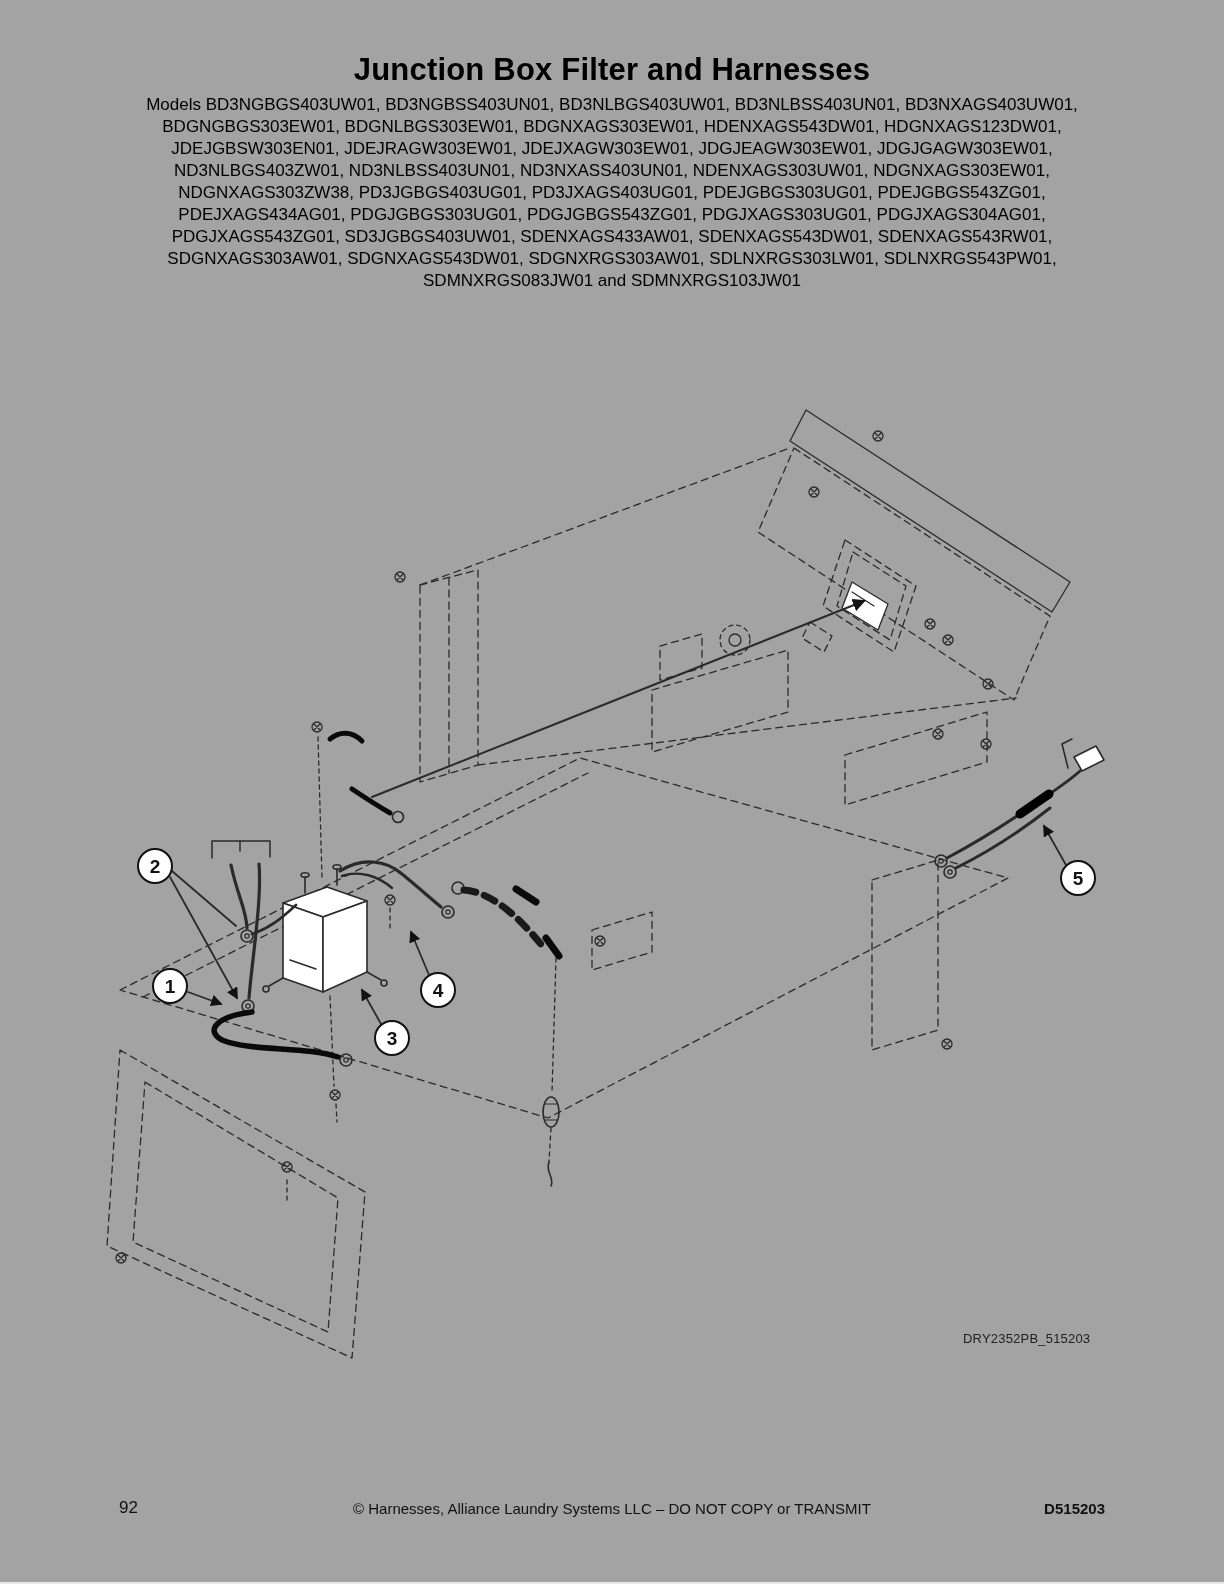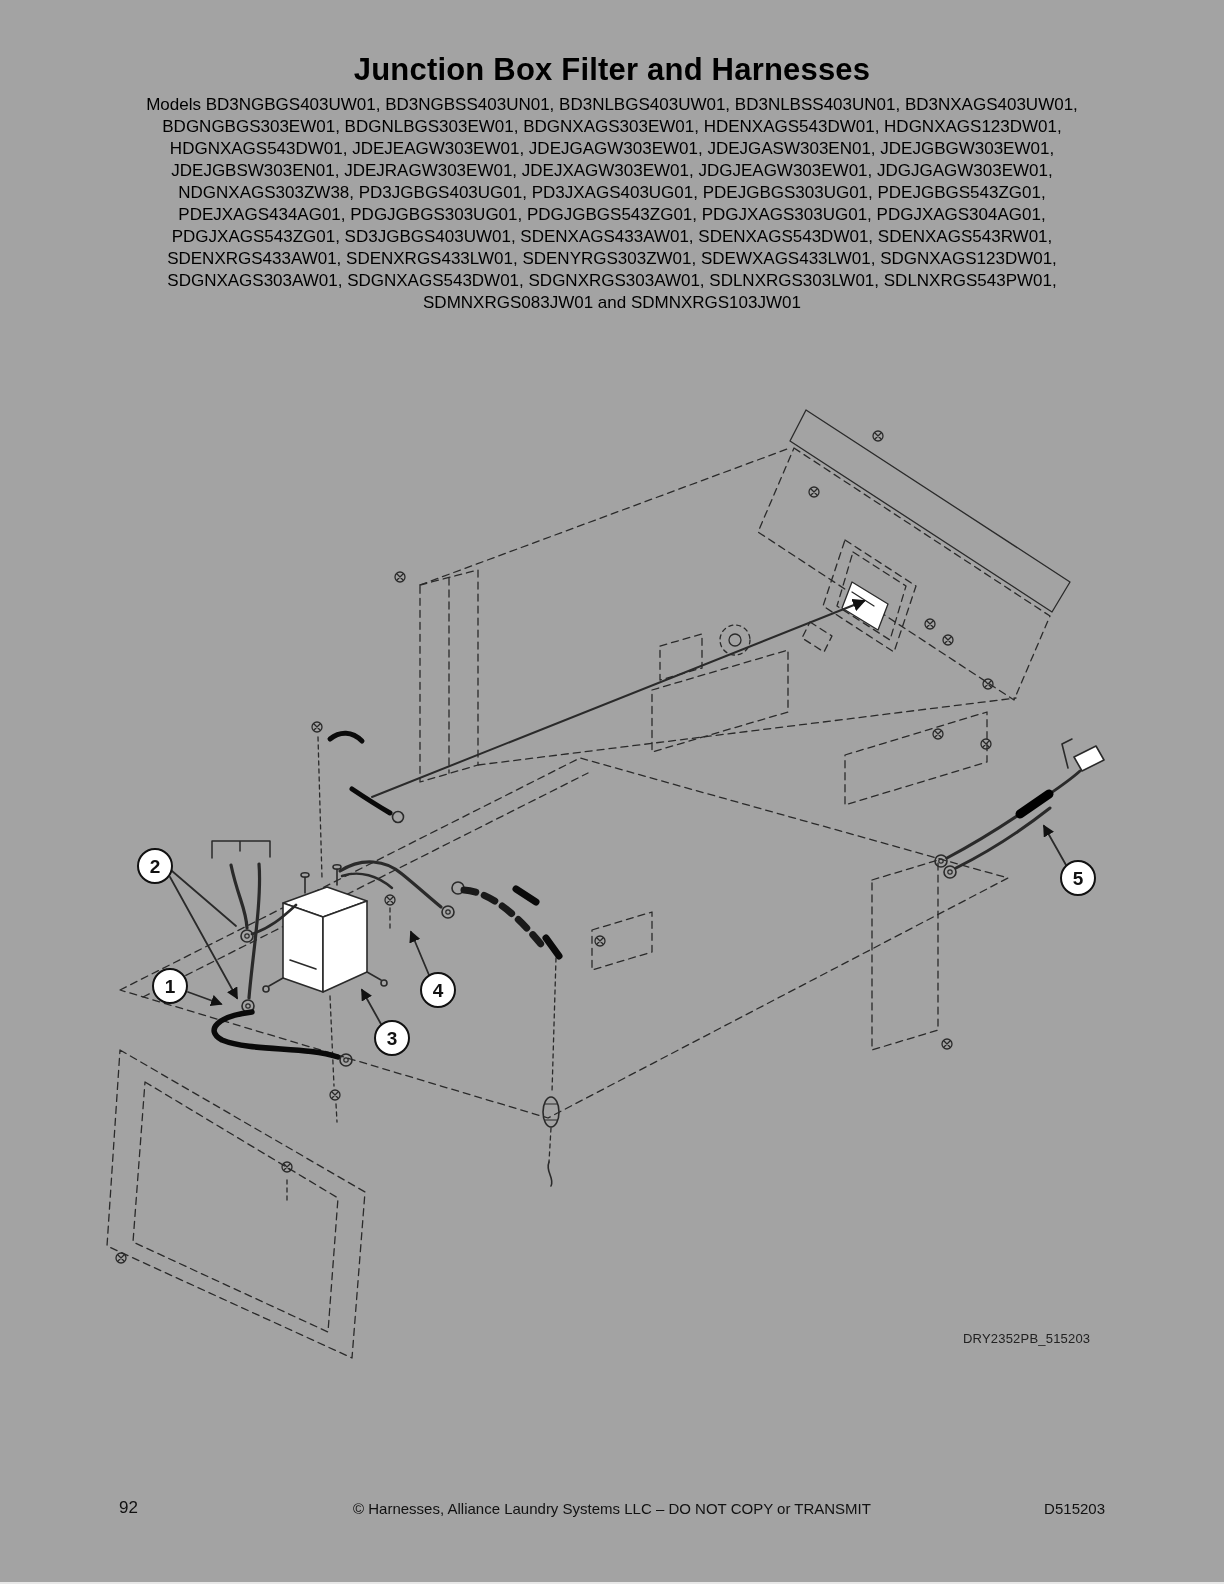--- a/index.html
+++ b/index.html
@@ -38,7 +38,6 @@
   <div class="models">
     <div class="models-line">Models BD3NGBGS403UW01, BD3NGBSS403UN01, BD3NLBGS403UW01, BD3NLBSS403UN01, BD3NXAGS403UW01,</div>
     <div class="models-line">BDGNGBGS303EW01, BDGNLBGS303EW01, BDGNXAGS303EW01, HDENXAGS543DW01, HDGNXAGS123DW01,</div>
-    <div class="models-line">HDGNXAGS543DW01, JDEJEAGW303EW01, JDEJGAGW303EW01, JDEJGASW303EN01, JDEJGBGW303EW01,</div>
     <div class="models-line">JDEJGBSW303EN01, JDEJRAGW303EW01, JDEJXAGW303EW01, JDGJEAGW303EW01, JDGJGAGW303EW01,</div>
     <div class="models-line">NDGNXAGS303ZW38, PD3JGBGS403UG01, PD3JXAGS403UG01, PDEJGBGS303UG01, PDEJGBGS543ZG01,</div>
     <div class="models-line">PDEJXAGS434AG01, PDGJGBGS303UG01, PDGJGBGS543ZG01, PDGJXAGS303UG01, PDGJXAGS304AG01,</div>

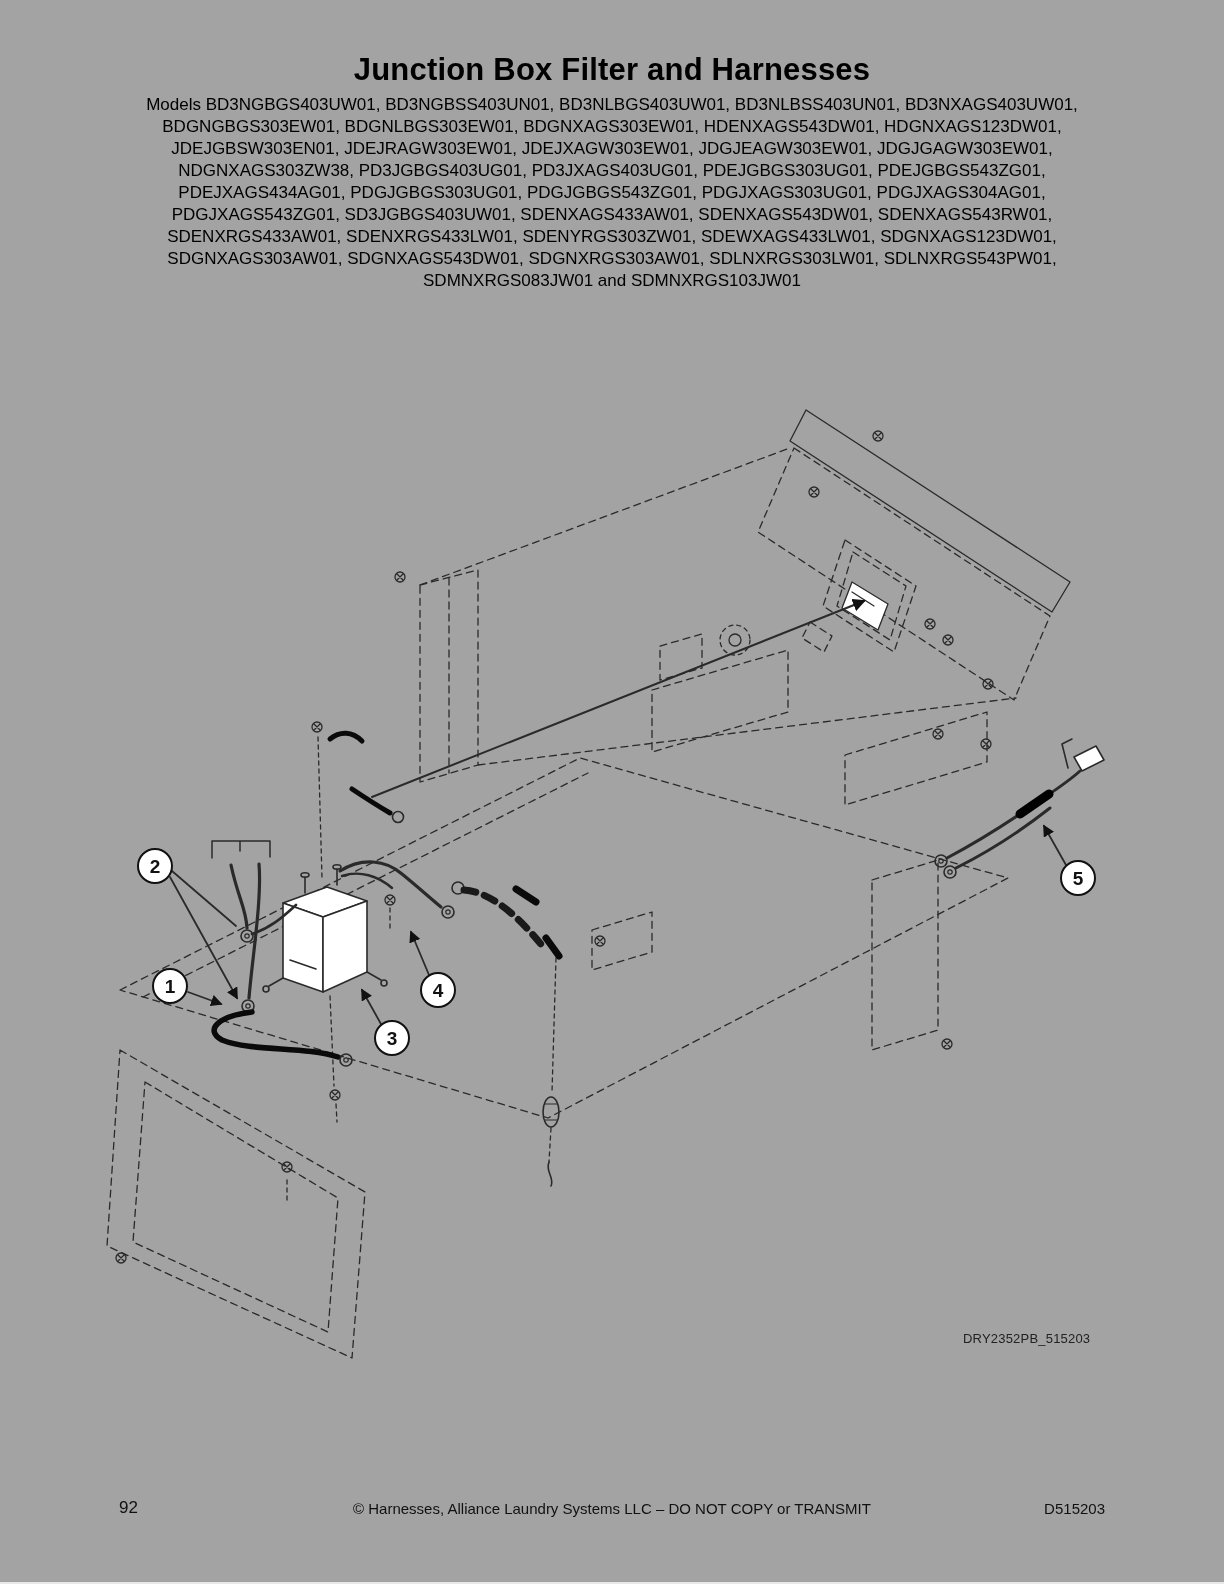--- a/index.html
+++ b/index.html
@@ -39,6 +39,7 @@
     <div class="models-line">Models BD3NGBGS403UW01, BD3NGBSS403UN01, BD3NLBGS403UW01, BD3NLBSS403UN01, BD3NXAGS403UW01,</div>
     <div class="models-line">BDGNGBGS303EW01, BDGNLBGS303EW01, BDGNXAGS303EW01, HDENXAGS543DW01, HDGNXAGS123DW01,</div>
     <div class="models-line">JDEJGBSW303EN01, JDEJRAGW303EW01, JDEJXAGW303EW01, JDGJEAGW303EW01, JDGJGAGW303EW01,</div>
+    <div class="models-line">ND3NLBGS403ZW01, ND3NLBSS403UN01, ND3NXASS403UN01, NDENXAGS303UW01, NDGNXAGS303EW01,</div>
     <div class="models-line">NDGNXAGS303ZW38, PD3JGBGS403UG01, PD3JXAGS403UG01, PDEJGBGS303UG01, PDEJGBGS543ZG01,</div>
     <div class="models-line">PDEJXAGS434AG01, PDGJGBGS303UG01, PDGJGBGS543ZG01, PDGJXAGS303UG01, PDGJXAGS304AG01,</div>
     <div class="models-line">PDGJXAGS543ZG01, SD3JGBGS403UW01, SDENXAGS433AW01, SDENXAGS543DW01, SDENXAGS543RW01,</div>

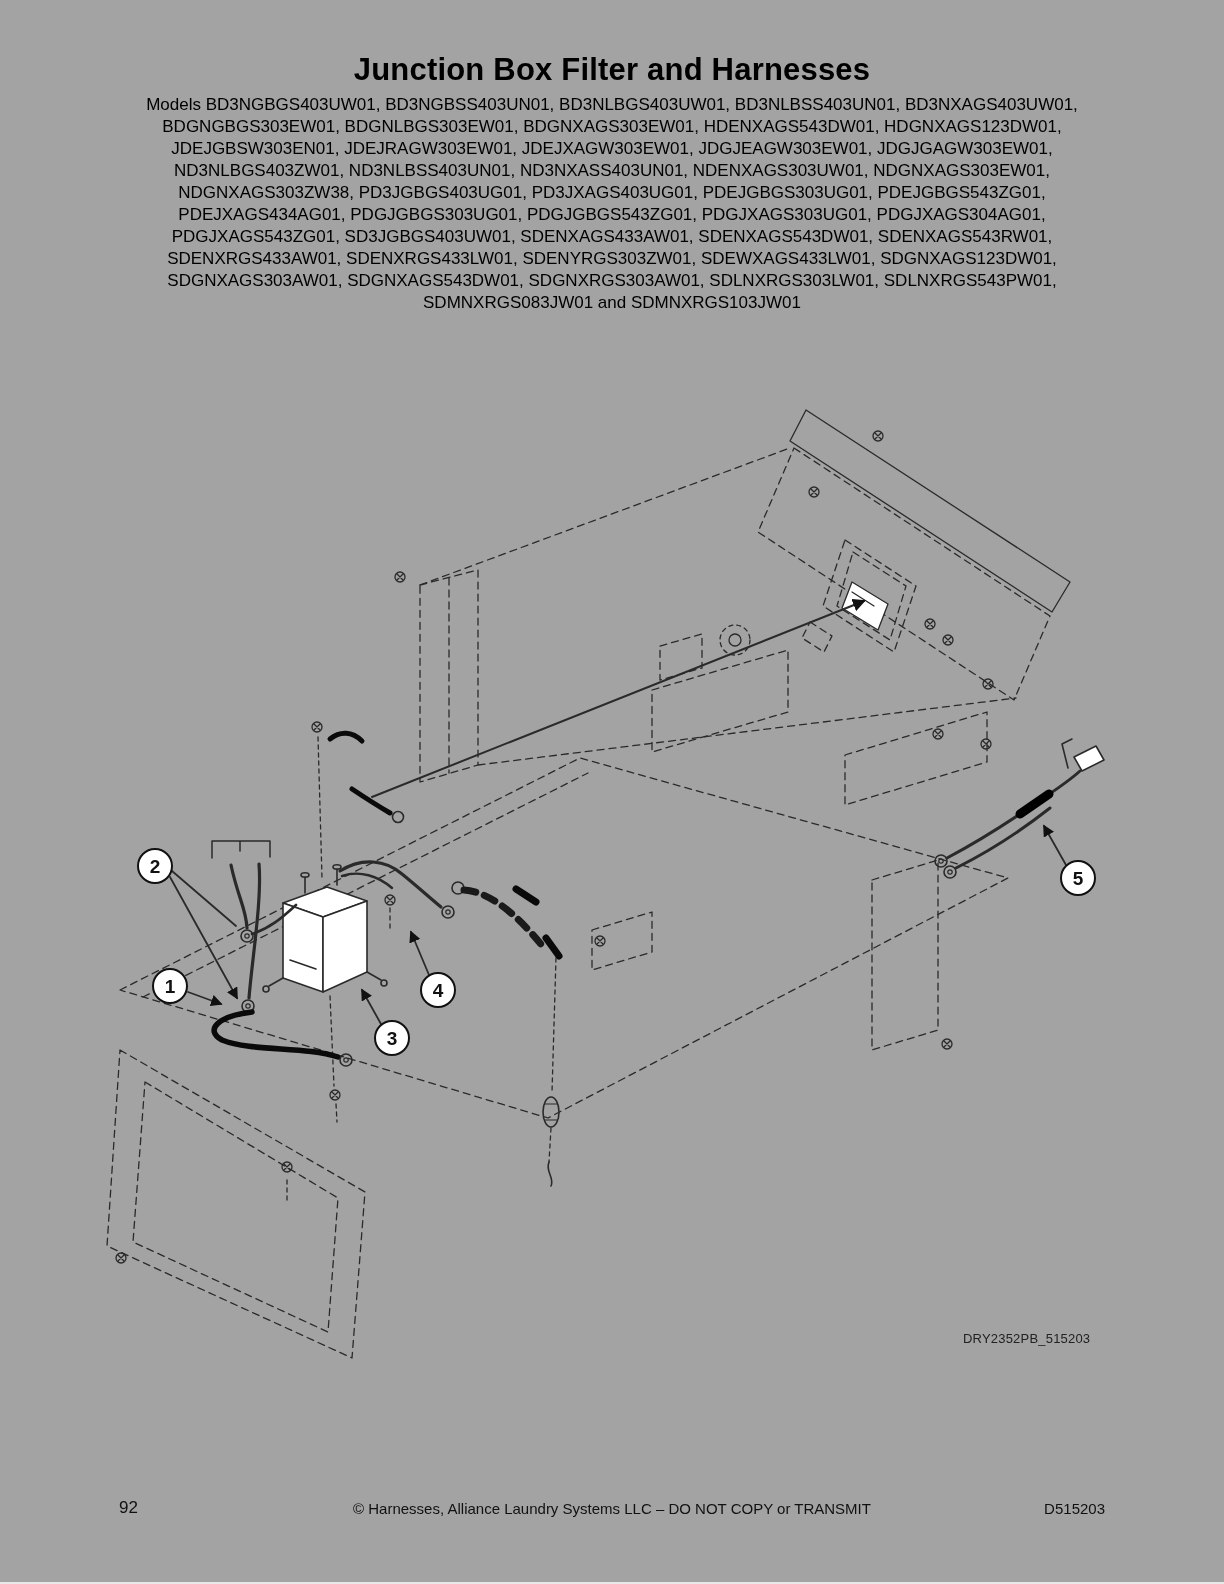--- a/index.html
+++ b/index.html
@@ -43,7 +43,6 @@
     <div class="models-line">NDGNXAGS303ZW38, PD3JGBGS403UG01, PD3JXAGS403UG01, PDEJGBGS303UG01, PDEJGBGS543ZG01,</div>
     <div class="models-line">PDEJXAGS434AG01, PDGJGBGS303UG01, PDGJGBGS543ZG01, PDGJXAGS303UG01, PDGJXAGS304AG01,</div>
     <div class="models-line">PDGJXAGS543ZG01, SD3JGBGS403UW01, SDENXAGS433AW01, SDENXAGS543DW01, SDENXAGS543RW01,</div>
-    <div class="models-line">SDENXRGS433AW01, SDENXRGS433LW01, SDENYRGS303ZW01, SDEWXAGS433LW01, SDGNXAGS123DW01,</div>
     <div class="models-line">SDGNXAGS303AW01, SDGNXAGS543DW01, SDGNXRGS303AW01, SDLNXRGS303LW01, SDLNXRGS543PW01,</div>
     <div class="models-line">SDMNXRGS083JW01 and SDMNXRGS103JW01</div>
   </div>

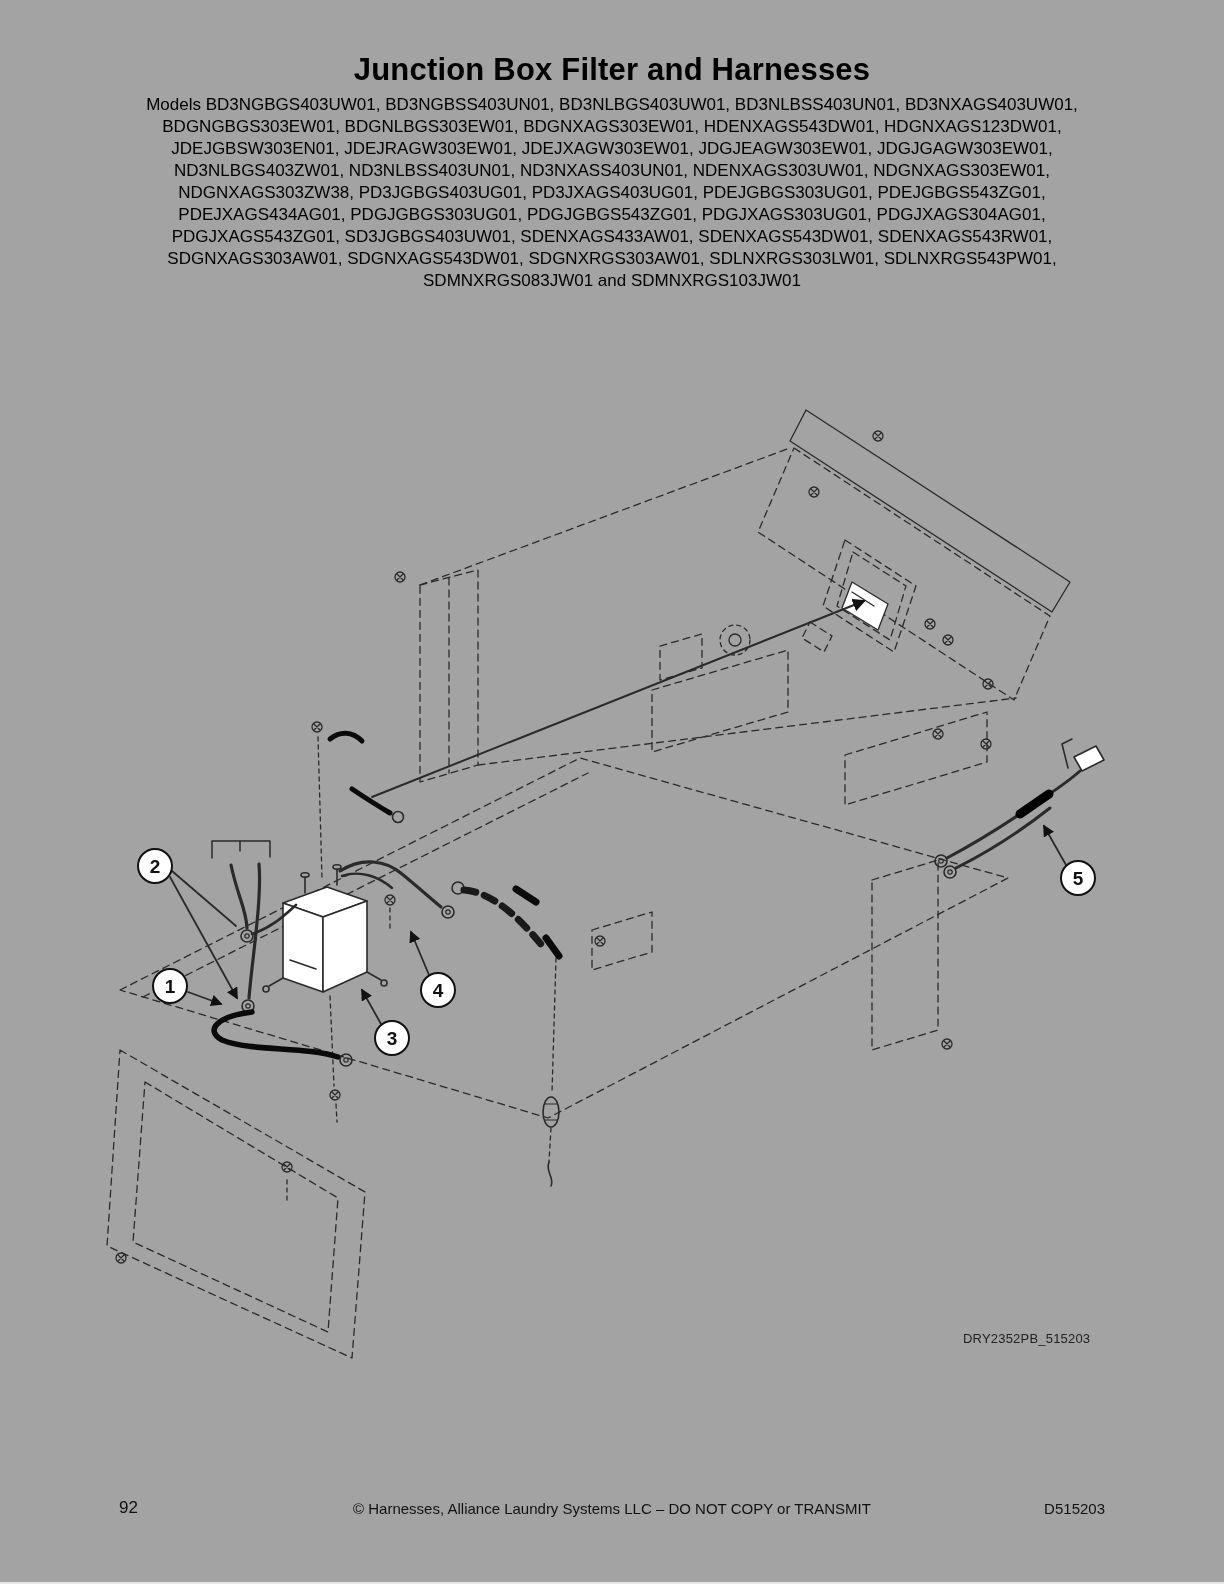--- a/index.html
+++ b/index.html
@@ -26,7 +26,7 @@
   .footer { position:absolute; left:0; top:1496px; width:1224px; height:40px; font-size:15px; }
   .pagenum { position:absolute; left:106px; top:2px; font-size:17px;margin-left:13px; }
   .copyright { position:absolute; left:0; width:1224px; text-align:center; top:4px; }
-  .doccode { position:absolute; right:119px; top:4px; }
+  .doccode { position:absolute; right:119px; top:4px;font-weight:bold; }
 </style>
 </head>
 <body>

